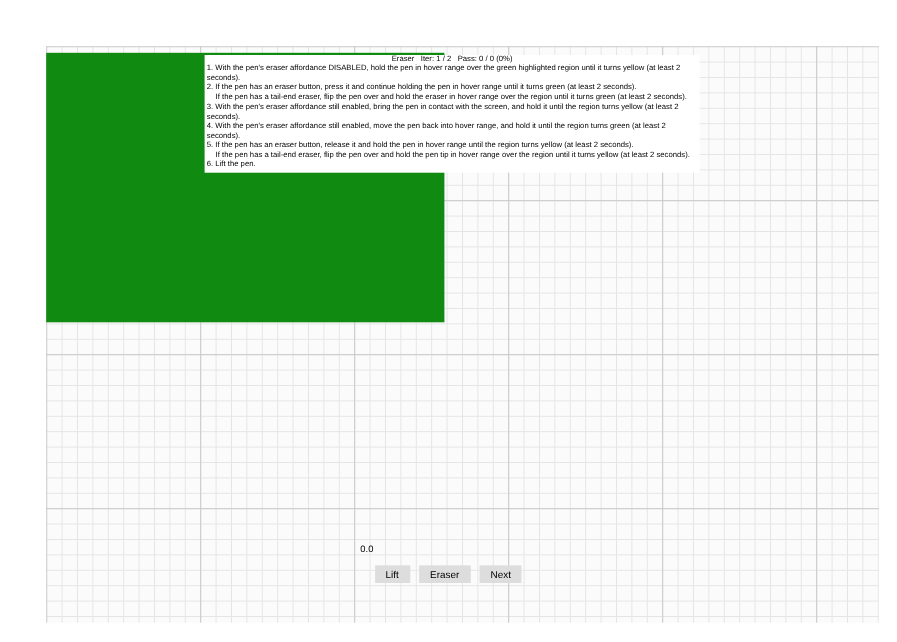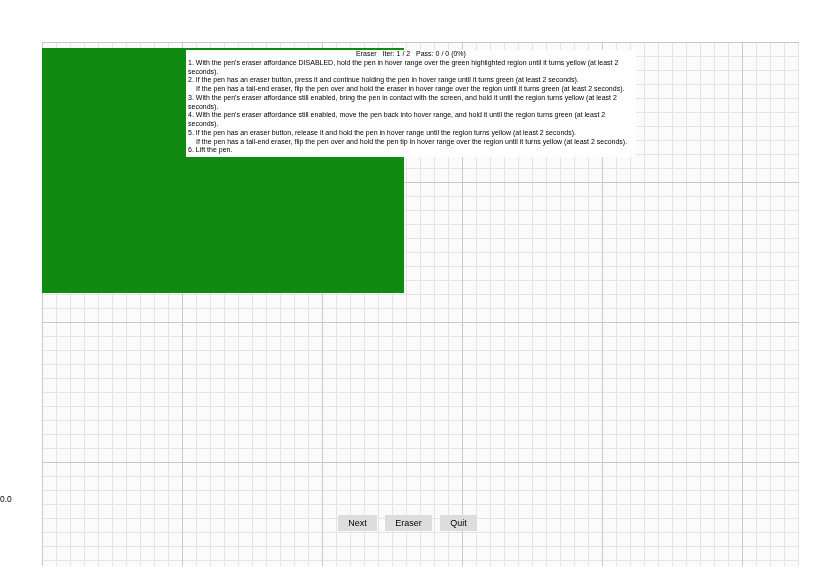--- a/index.html
+++ b/index.html
@@ -72,7 +72,7 @@
     left: 0;
     width: 667px;
     top: 494px;
-    text-align: left;
+    text-align: center;
     font-size: 8.5px;
     color: #000;
   }

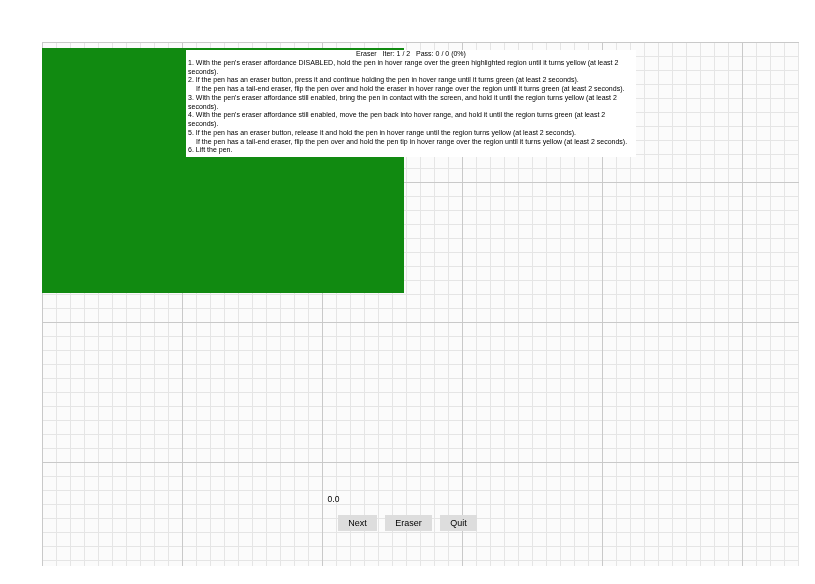--- a/index.html
+++ b/index.html
@@ -123,7 +123,7 @@
   </div>
 
   <div class="button-row">
-    <button class="btn">Next</button>
+    <button class="btn">Lift</button>
     <button class="btn">Eraser</button>
     <button class="btn">Quit</button>
   </div>

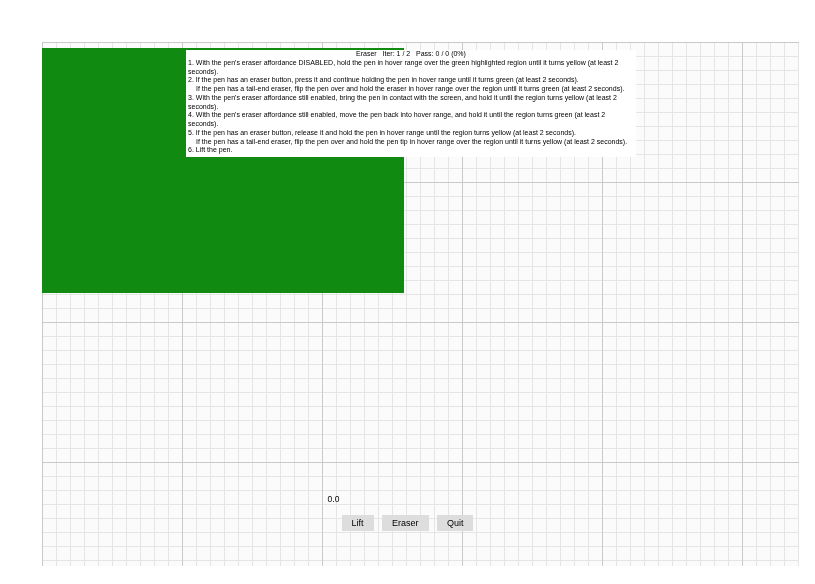--- a/index.html
+++ b/index.html
@@ -125,7 +125,7 @@
   <div class="button-row">
     <button class="btn">Lift</button>
     <button class="btn">Eraser</button>
-    <button class="btn">Quit</button>
+    <button class="btn">Next</button>
   </div>
 
 </div>

